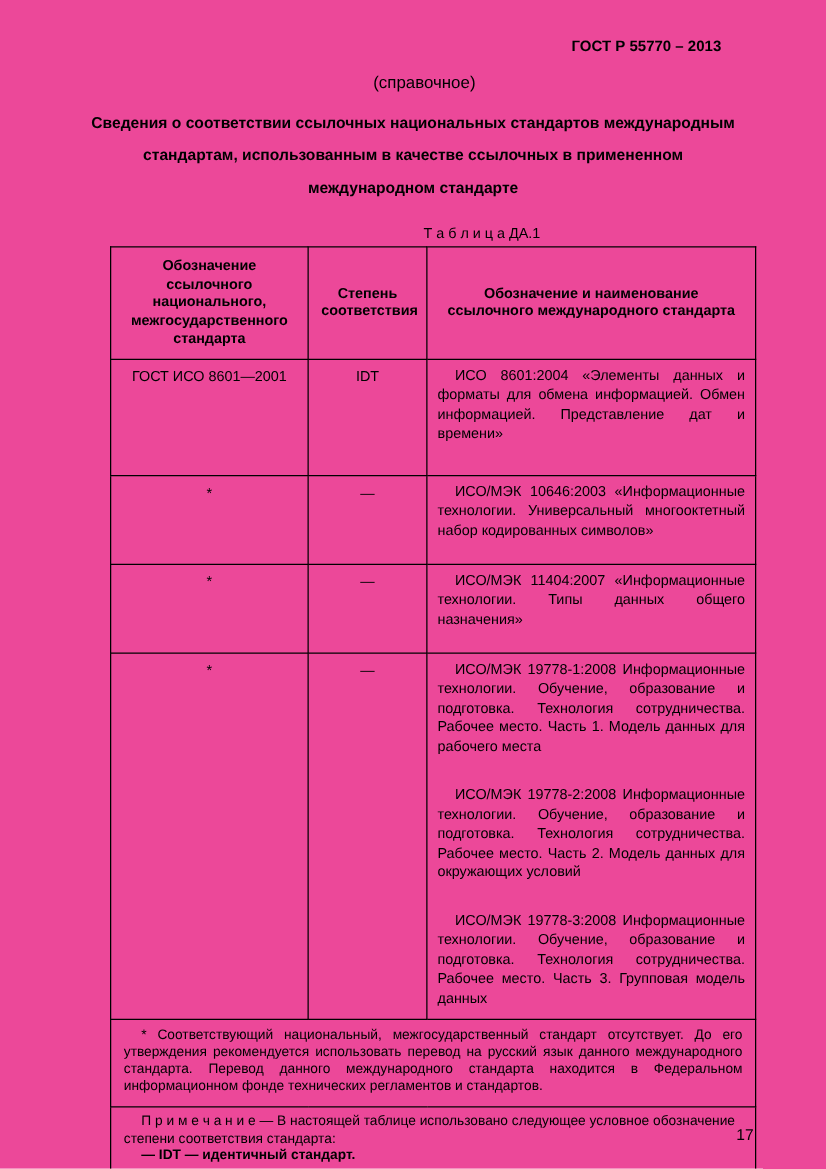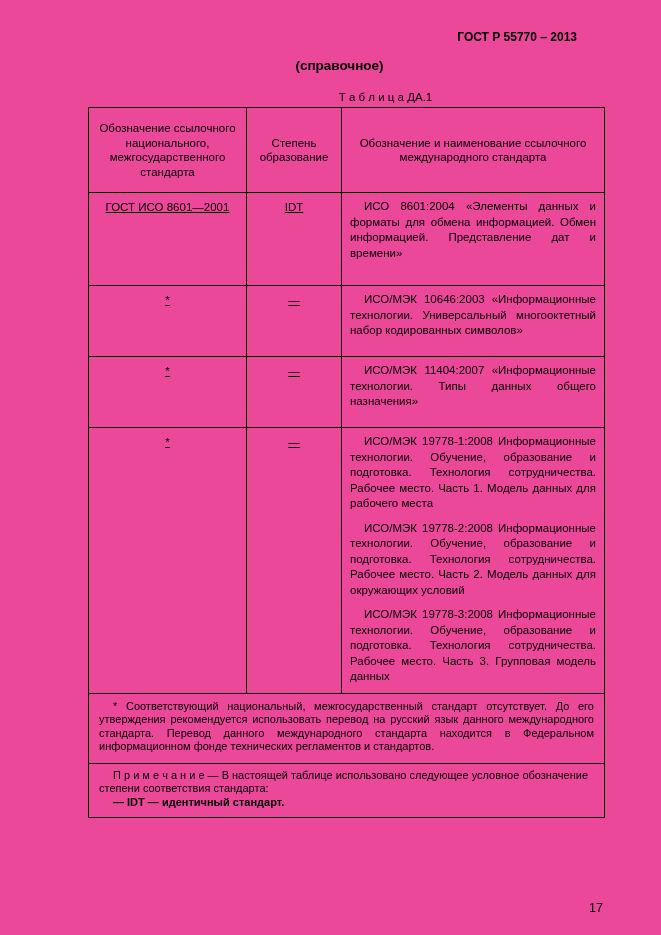--- a/index.html
+++ b/index.html
@@ -34,7 +34,7 @@
     margin: 14px 0 0 18px;
     text-align: center;
     font-size: 13.5px;
-    font-weight: bold;
+    font-weight: normal;
   }
   .appendix-description {
     margin: 12px 73px 0 73px;

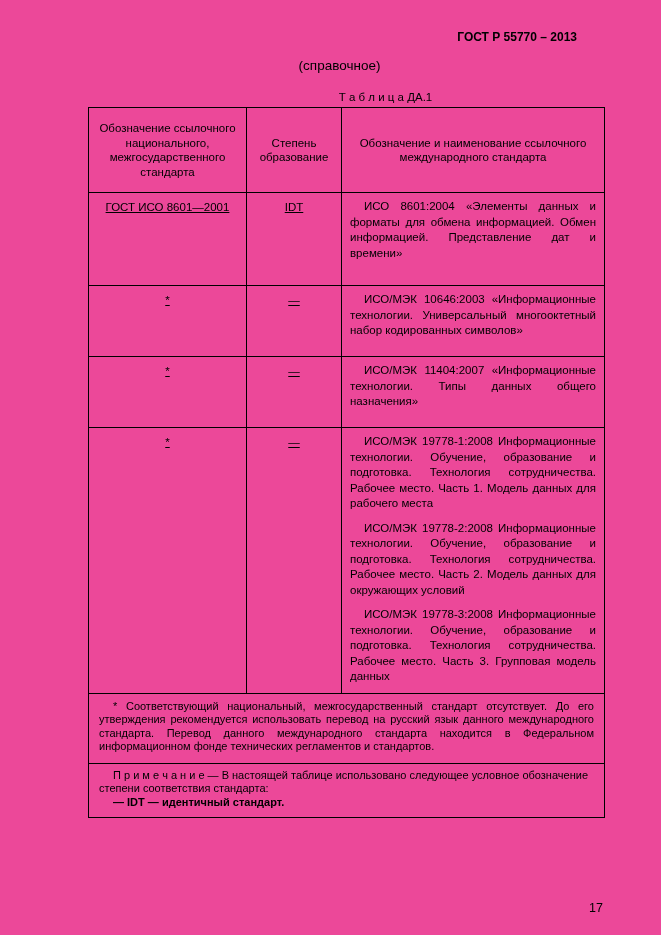--- a/index.html
+++ b/index.html
@@ -135,6 +135,7 @@
   </div>
 
   <div class="appendix-subtitle">(справочное)</div>
+  <p class="appendix-description">Сведения о соответствии ссылочных национальных стандартов международным стандартам, использованным в качестве ссылочных в примененном международном стандарте</p>
 
   <div class="table-caption">Т а б л и ц а  ДА.1</div>
 

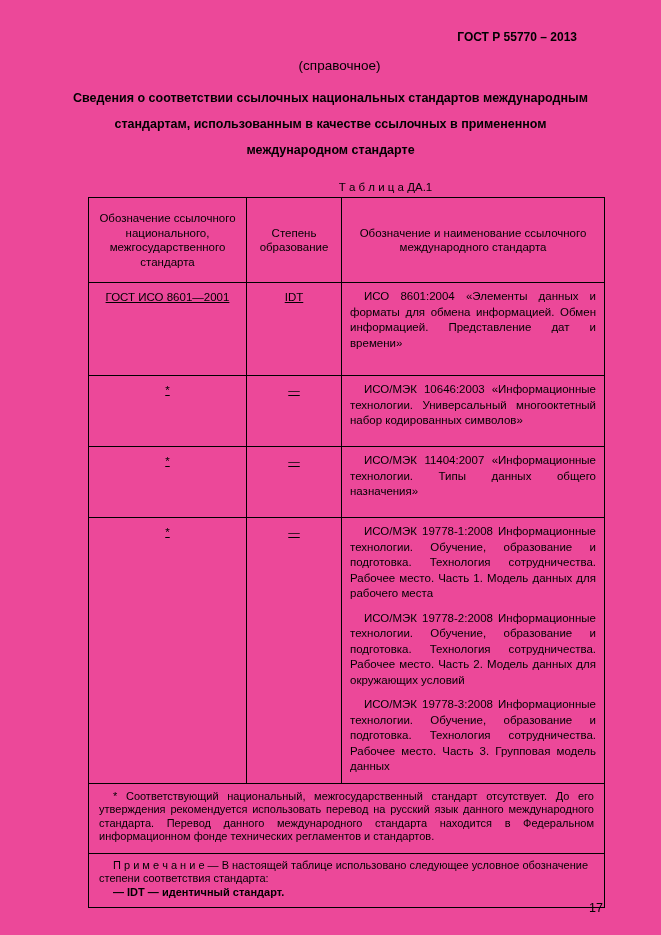--- a/index.html
+++ b/index.html
@@ -59,7 +59,7 @@
     border: 1px solid #000000;
   }
   table.standards-table th {
-    font-weight: normal;
+    font-weight: bold;
     font-size: 11.5px;
     line-height: 14.5px;
     text-align: center;

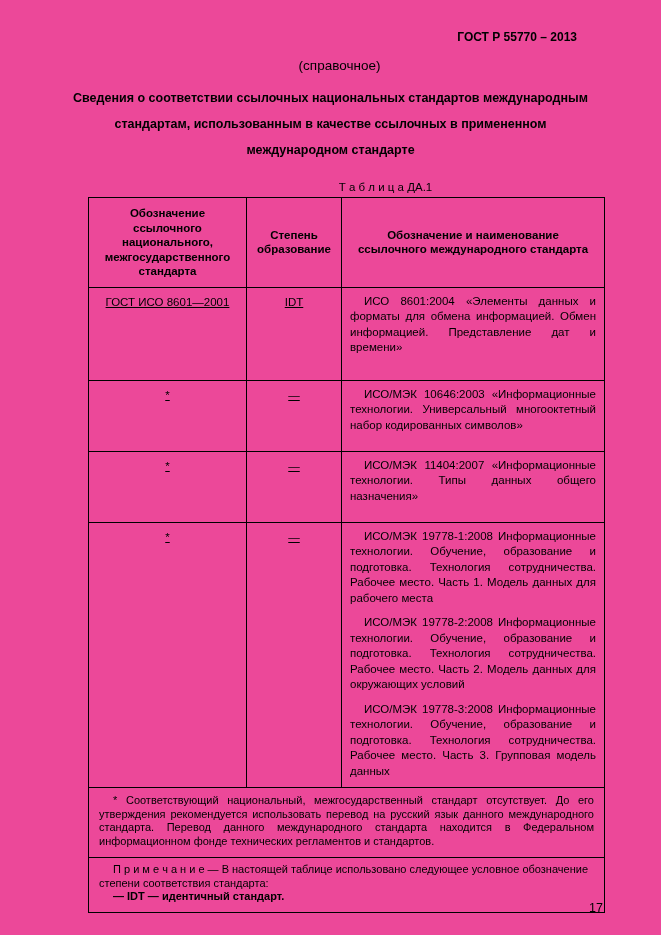--- a/index.html
+++ b/index.html
@@ -148,7 +148,7 @@
     <thead>
       <tr>
         <th>Обозначение ссылочного национального, межгосударственного стандарта</th>
-        <th>Степень образование</th>
+        <th>Степень соответствия</th>
         <th>Обозначение и наименование ссылочного международного стандарта</th>
       </tr>
     </thead>

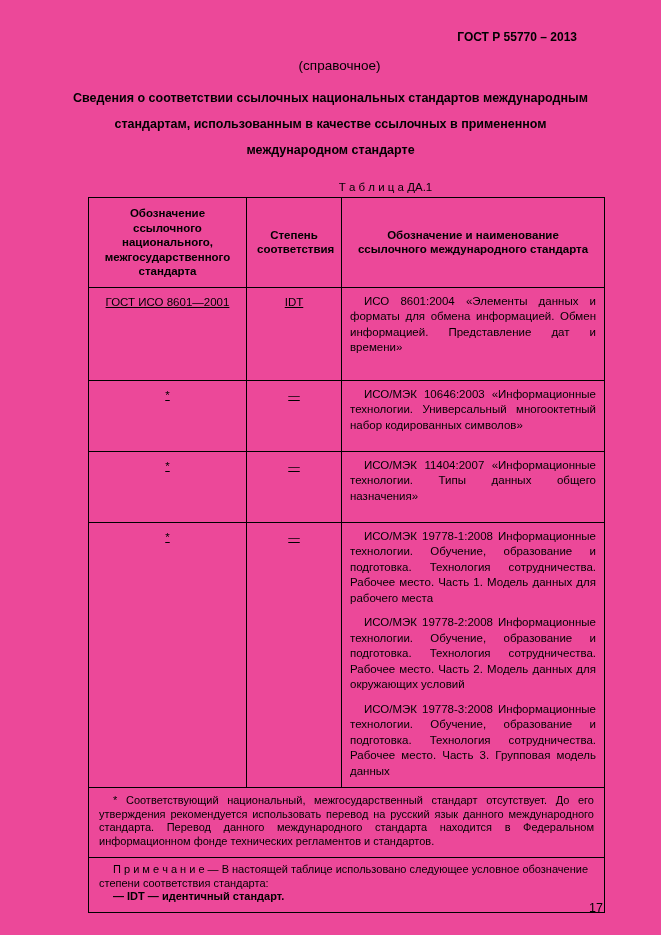--- a/index.html
+++ b/index.html
@@ -72,7 +72,6 @@
     vertical-align: top;
     font-size: 11.5px;
     padding-top: 8px;
-    text-decoration: underline;
   }
   td.c-int {
     vertical-align: top;

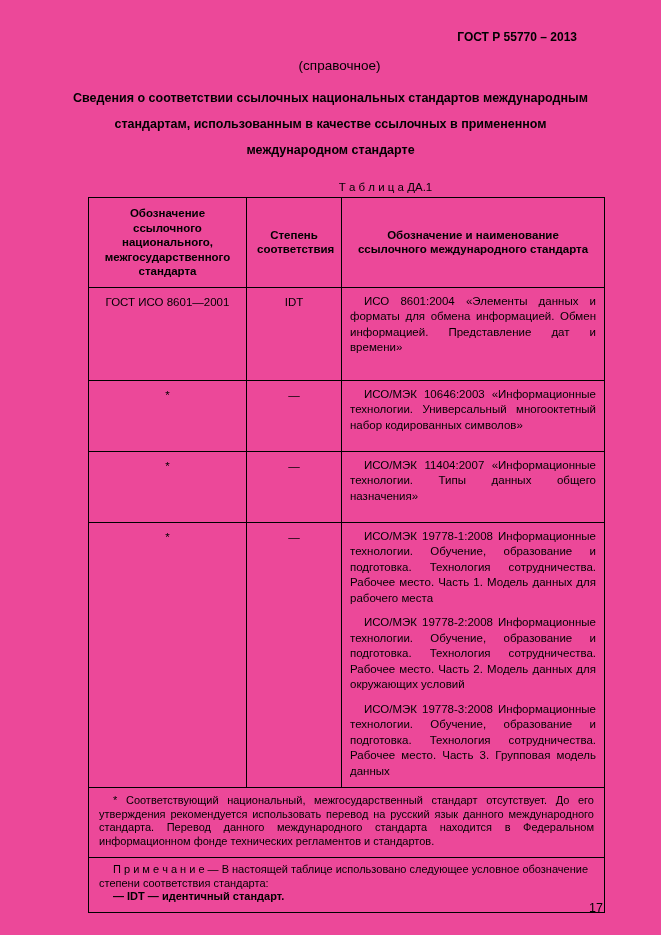--- a/index.html
+++ b/index.html
@@ -85,7 +85,7 @@
     line-height: 15.5px;
   }
   td.c-int p + p {
-    margin-top: 9px;
+    margin-top: 23px;
   }
   tr.row-0 td { height: 78px; }
   tr.row-1 td { height: 56px; }

